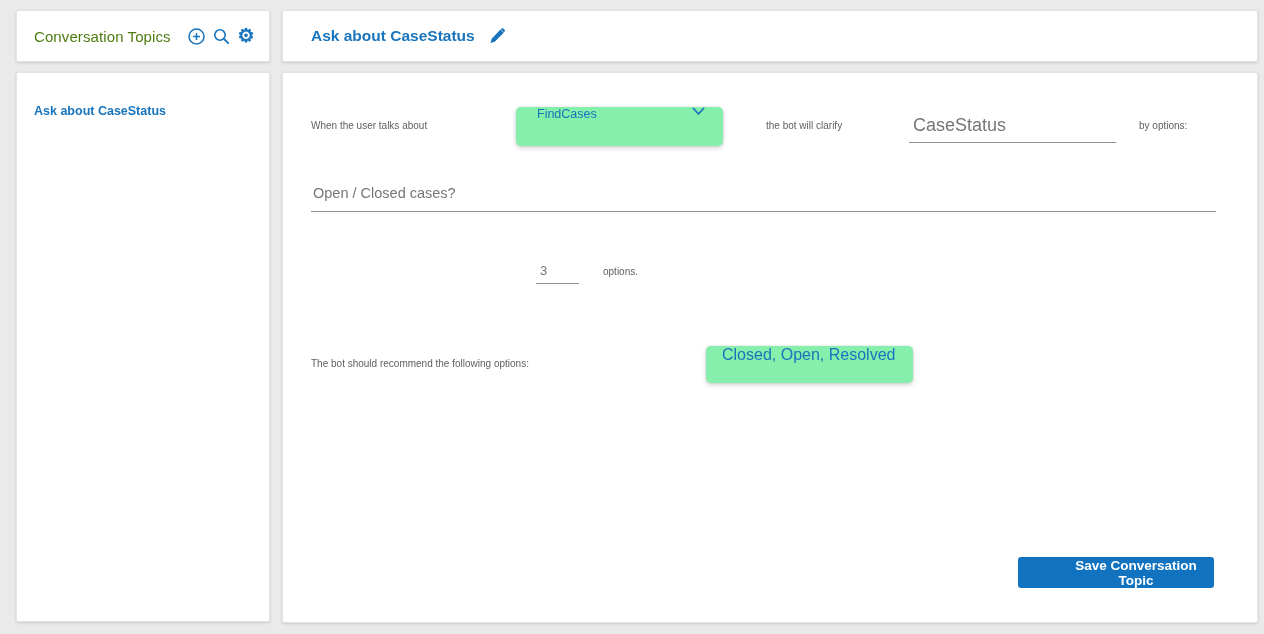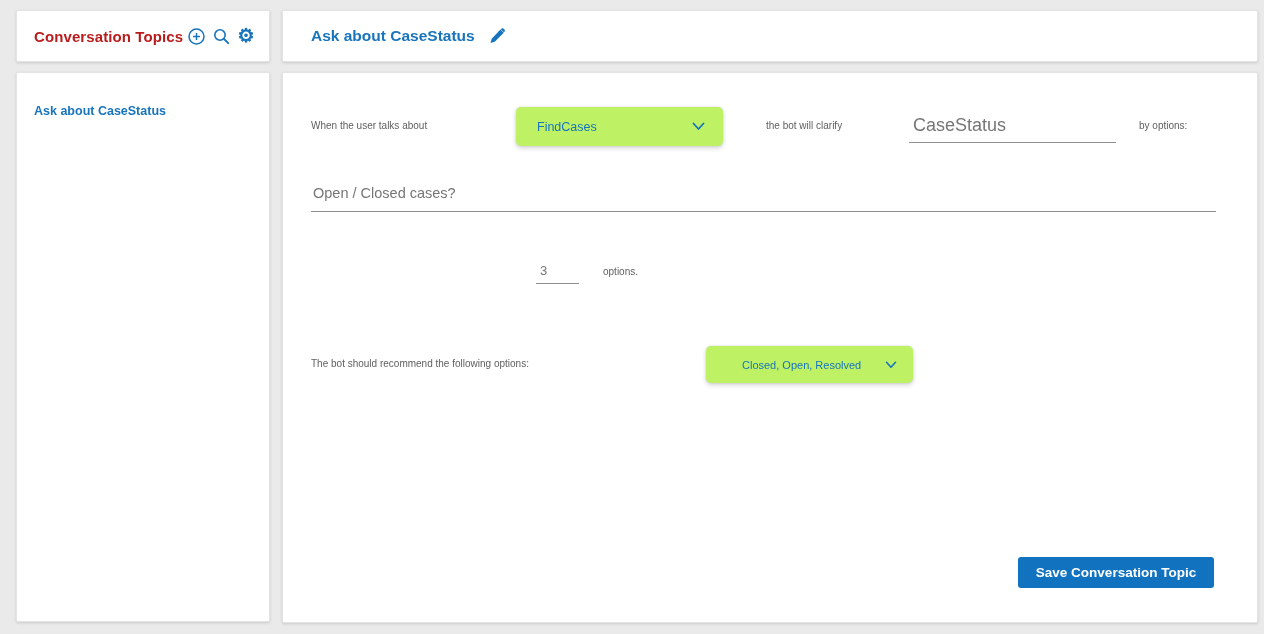--- a/index.html
+++ b/index.html
@@ -25,7 +25,7 @@
     display: flex; align-items: center; justify-content: space-between;
     height: 100%; padding: 0 14px 0 17px;
   }
-  .sb-title { color: #b91c1c; font-weight: bold; font-size: 15px; letter-spacing: 0.1px; }
+  .sb-title { color: #4d7c0f; font-weight: normal; font-size: 15px; letter-spacing: 0.1px; }
   .sb-icons { display: flex; align-items: center; gap: 7px; }
   .icon-btn { display: inline-flex; align-items: center; justify-content: center; width: 18px; height: 18px; cursor: pointer; }
   .gear-glyph { font-size: 19px; color: #1874bc; line-height: 18px; font-weight: bold; }

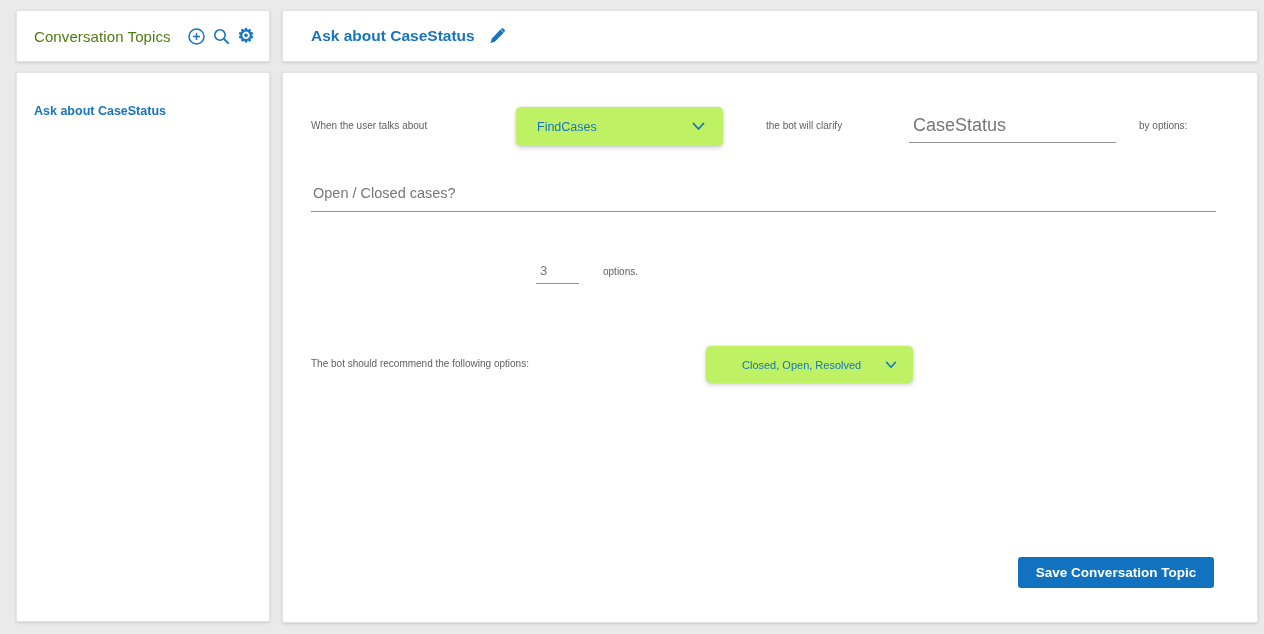--- a/index.html
+++ b/index.html
@@ -46,10 +46,10 @@
   .row1-label1 { position: absolute; left: 28px; top: 33px; line-height: 39px; }
   .dropdown {
     position: absolute;
-    background: #bef264;
+    background: #86efac;
     border-radius: 5px;
     box-shadow: 0 0 2px rgba(0,0,0,0.12), 0 2px 5px rgba(0,0,0,0.18);
-    display: flex; align-items: center; justify-content: space-between;
+    display: flex; justify-content: space-between;
     cursor: pointer;
   }
   .dd-topic { left: 233px; top: 34px; width: 207px; height: 39px; padding: 0 18px 0 21px; }

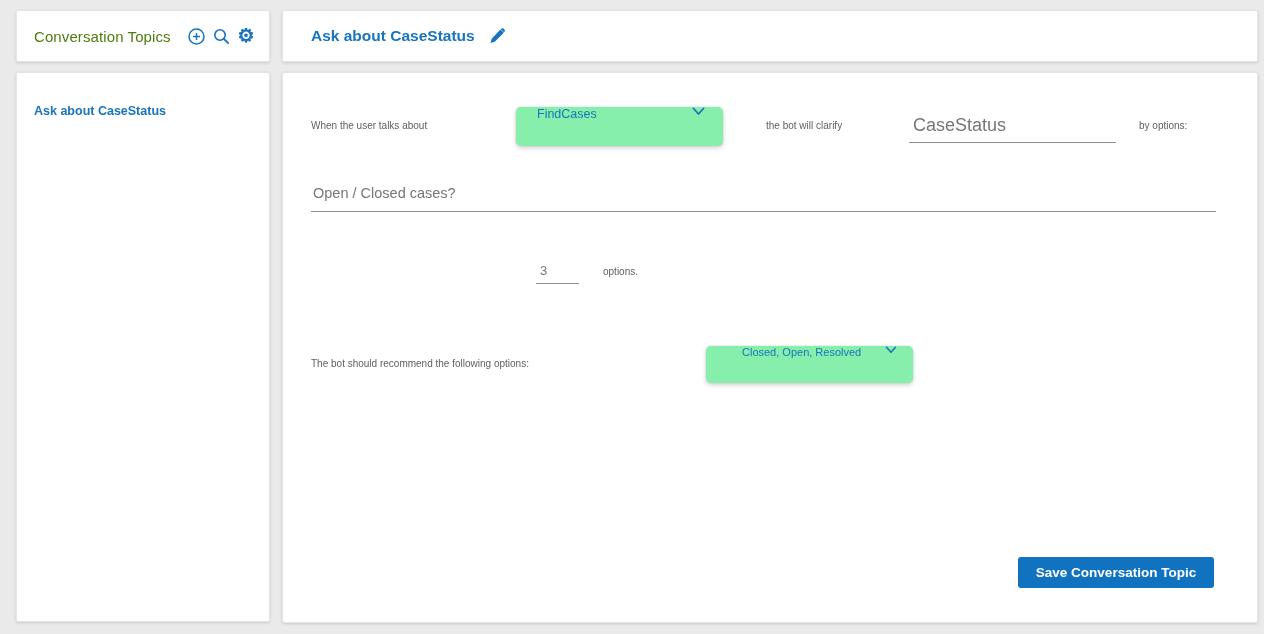--- a/index.html
+++ b/index.html
@@ -85,7 +85,7 @@
 
   .row4-label { position: absolute; left: 28px; top: 273px; line-height: 36px; }
   .dd-options { left: 423px; top: 273px; width: 207px; height: 37px; padding: 0 16px 0 16px; }
-  .dd-options .dd-value { font-size: 11px; margin-left: 20px; }
+  .dd-options .dd-value { font-size: 16px; }
 
   .save-button {
     position: absolute; left: 735px; top: 484px; width: 196px; height: 31px;

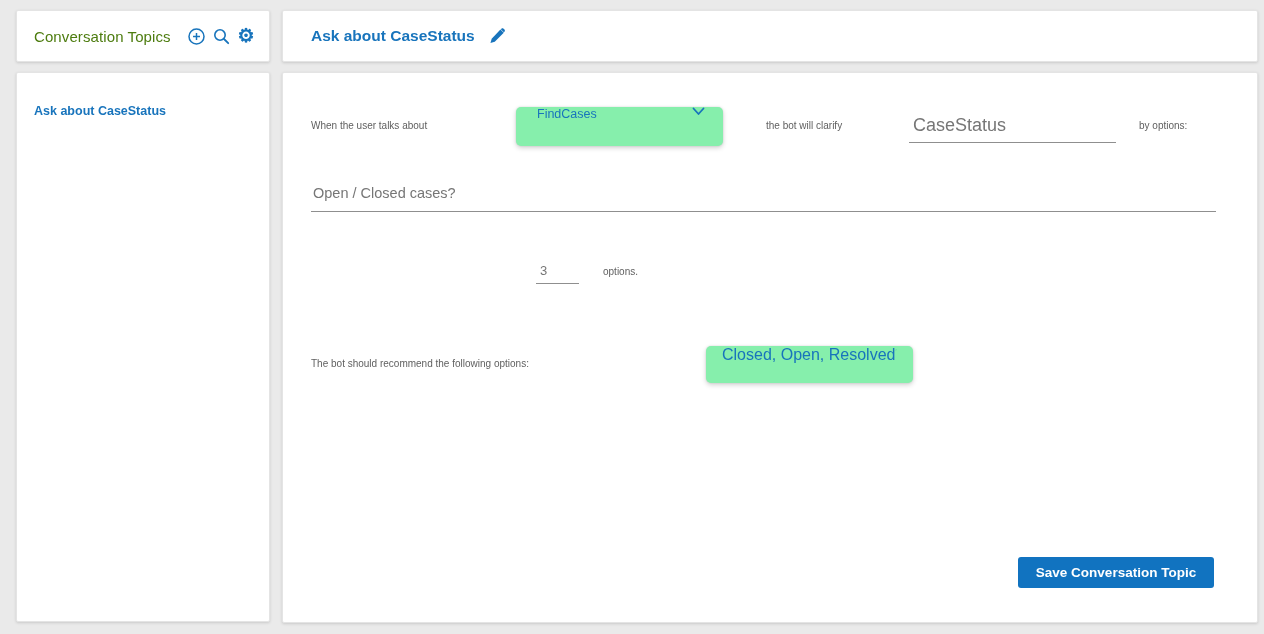--- a/index.html
+++ b/index.html
@@ -94,7 +94,7 @@
     font-family: "Liberation Sans", sans-serif;
     font-weight: bold; font-size: 13.5px;
     cursor: pointer;
-    display: flex; align-items: center; justify-content: center;
+    display: flex; align-items: center; justify-content: center; padding-left: 40px;
   }
 </style>
 </head>

